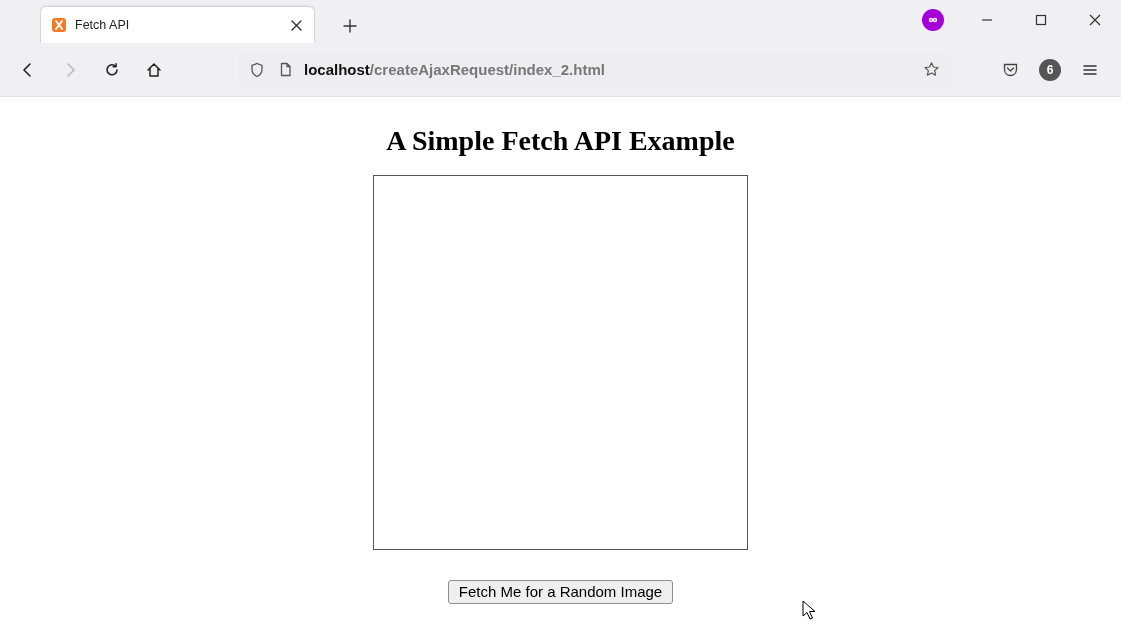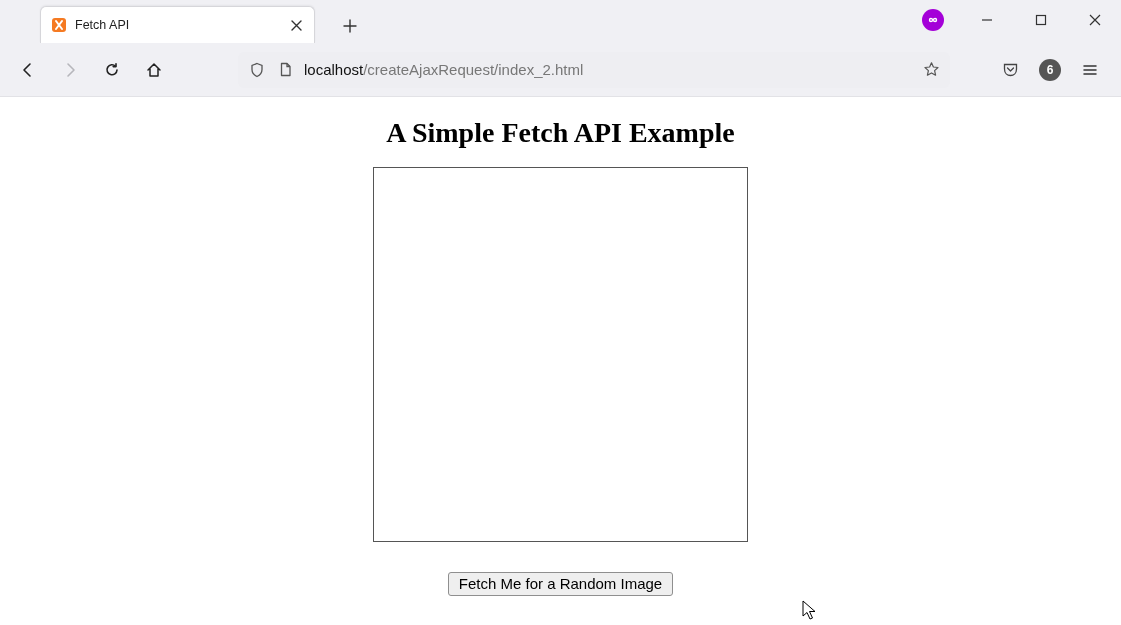--- a/index.html
+++ b/index.html
@@ -101,6 +101,7 @@
       flex:1;
       font-size:15px;
       color:#777;
+      font-weight:bold;
     }
     .url-text .host { color:#111; }
     .right-icons {

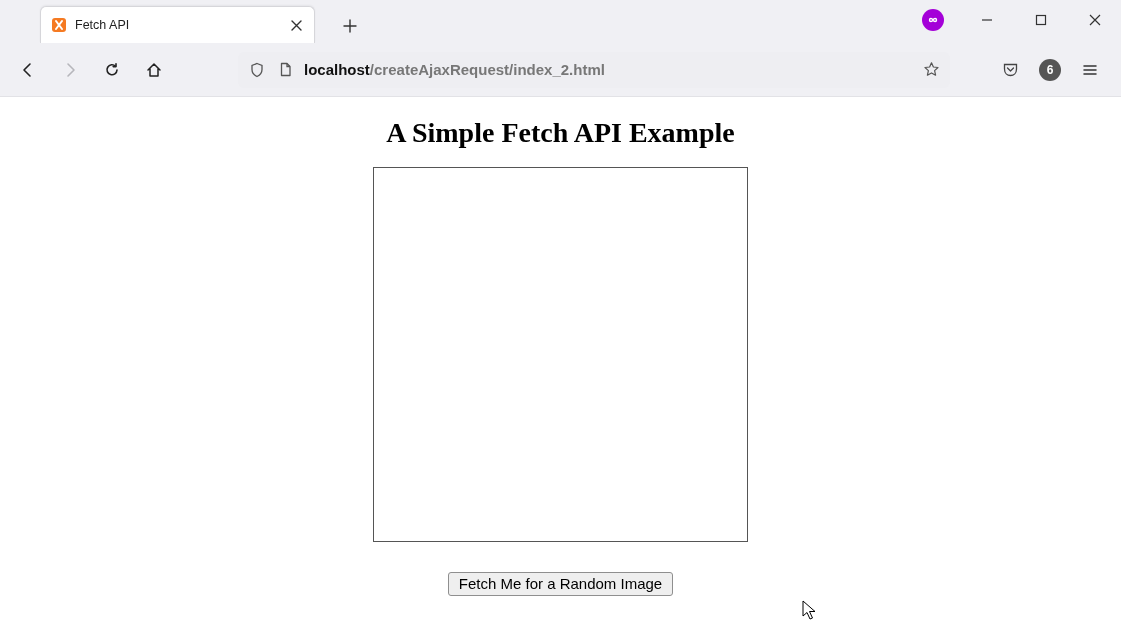--- a/index.html
+++ b/index.html
@@ -115,7 +115,7 @@
     }
     
     .page {
-      padding-top: 20px;
+      padding-top: 28px;
       text-align:center;
     }
     .page h2 {

